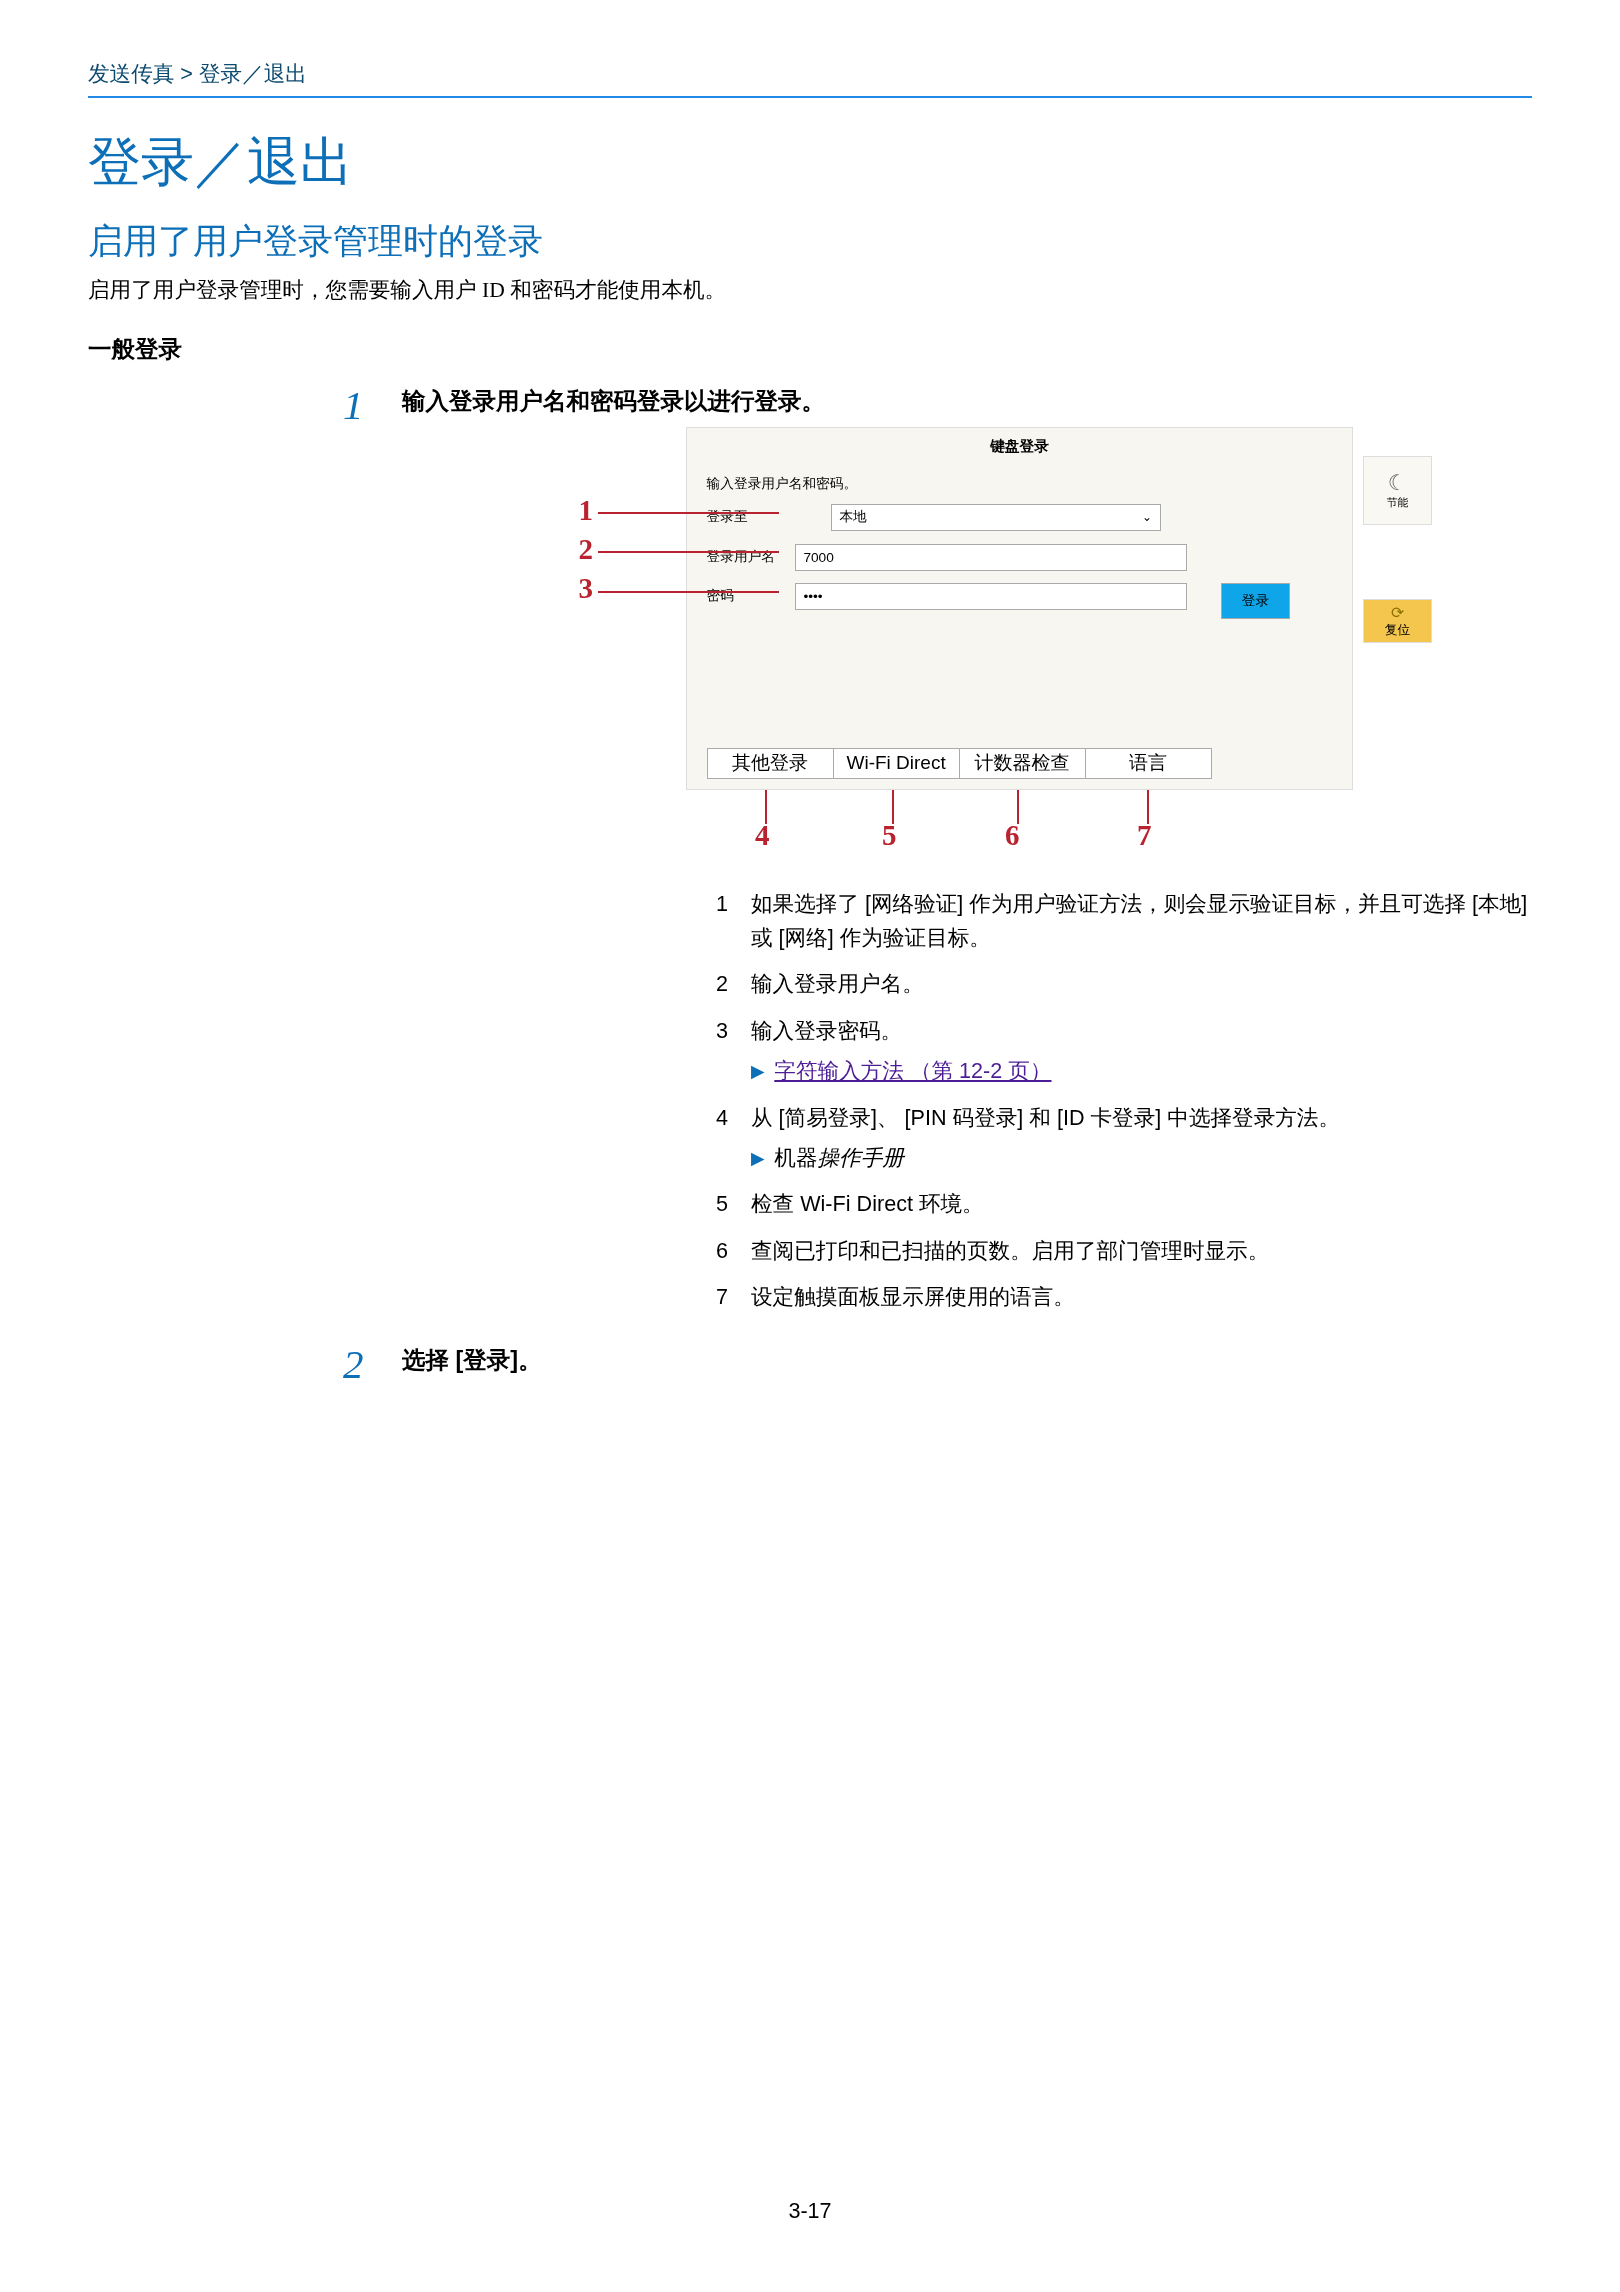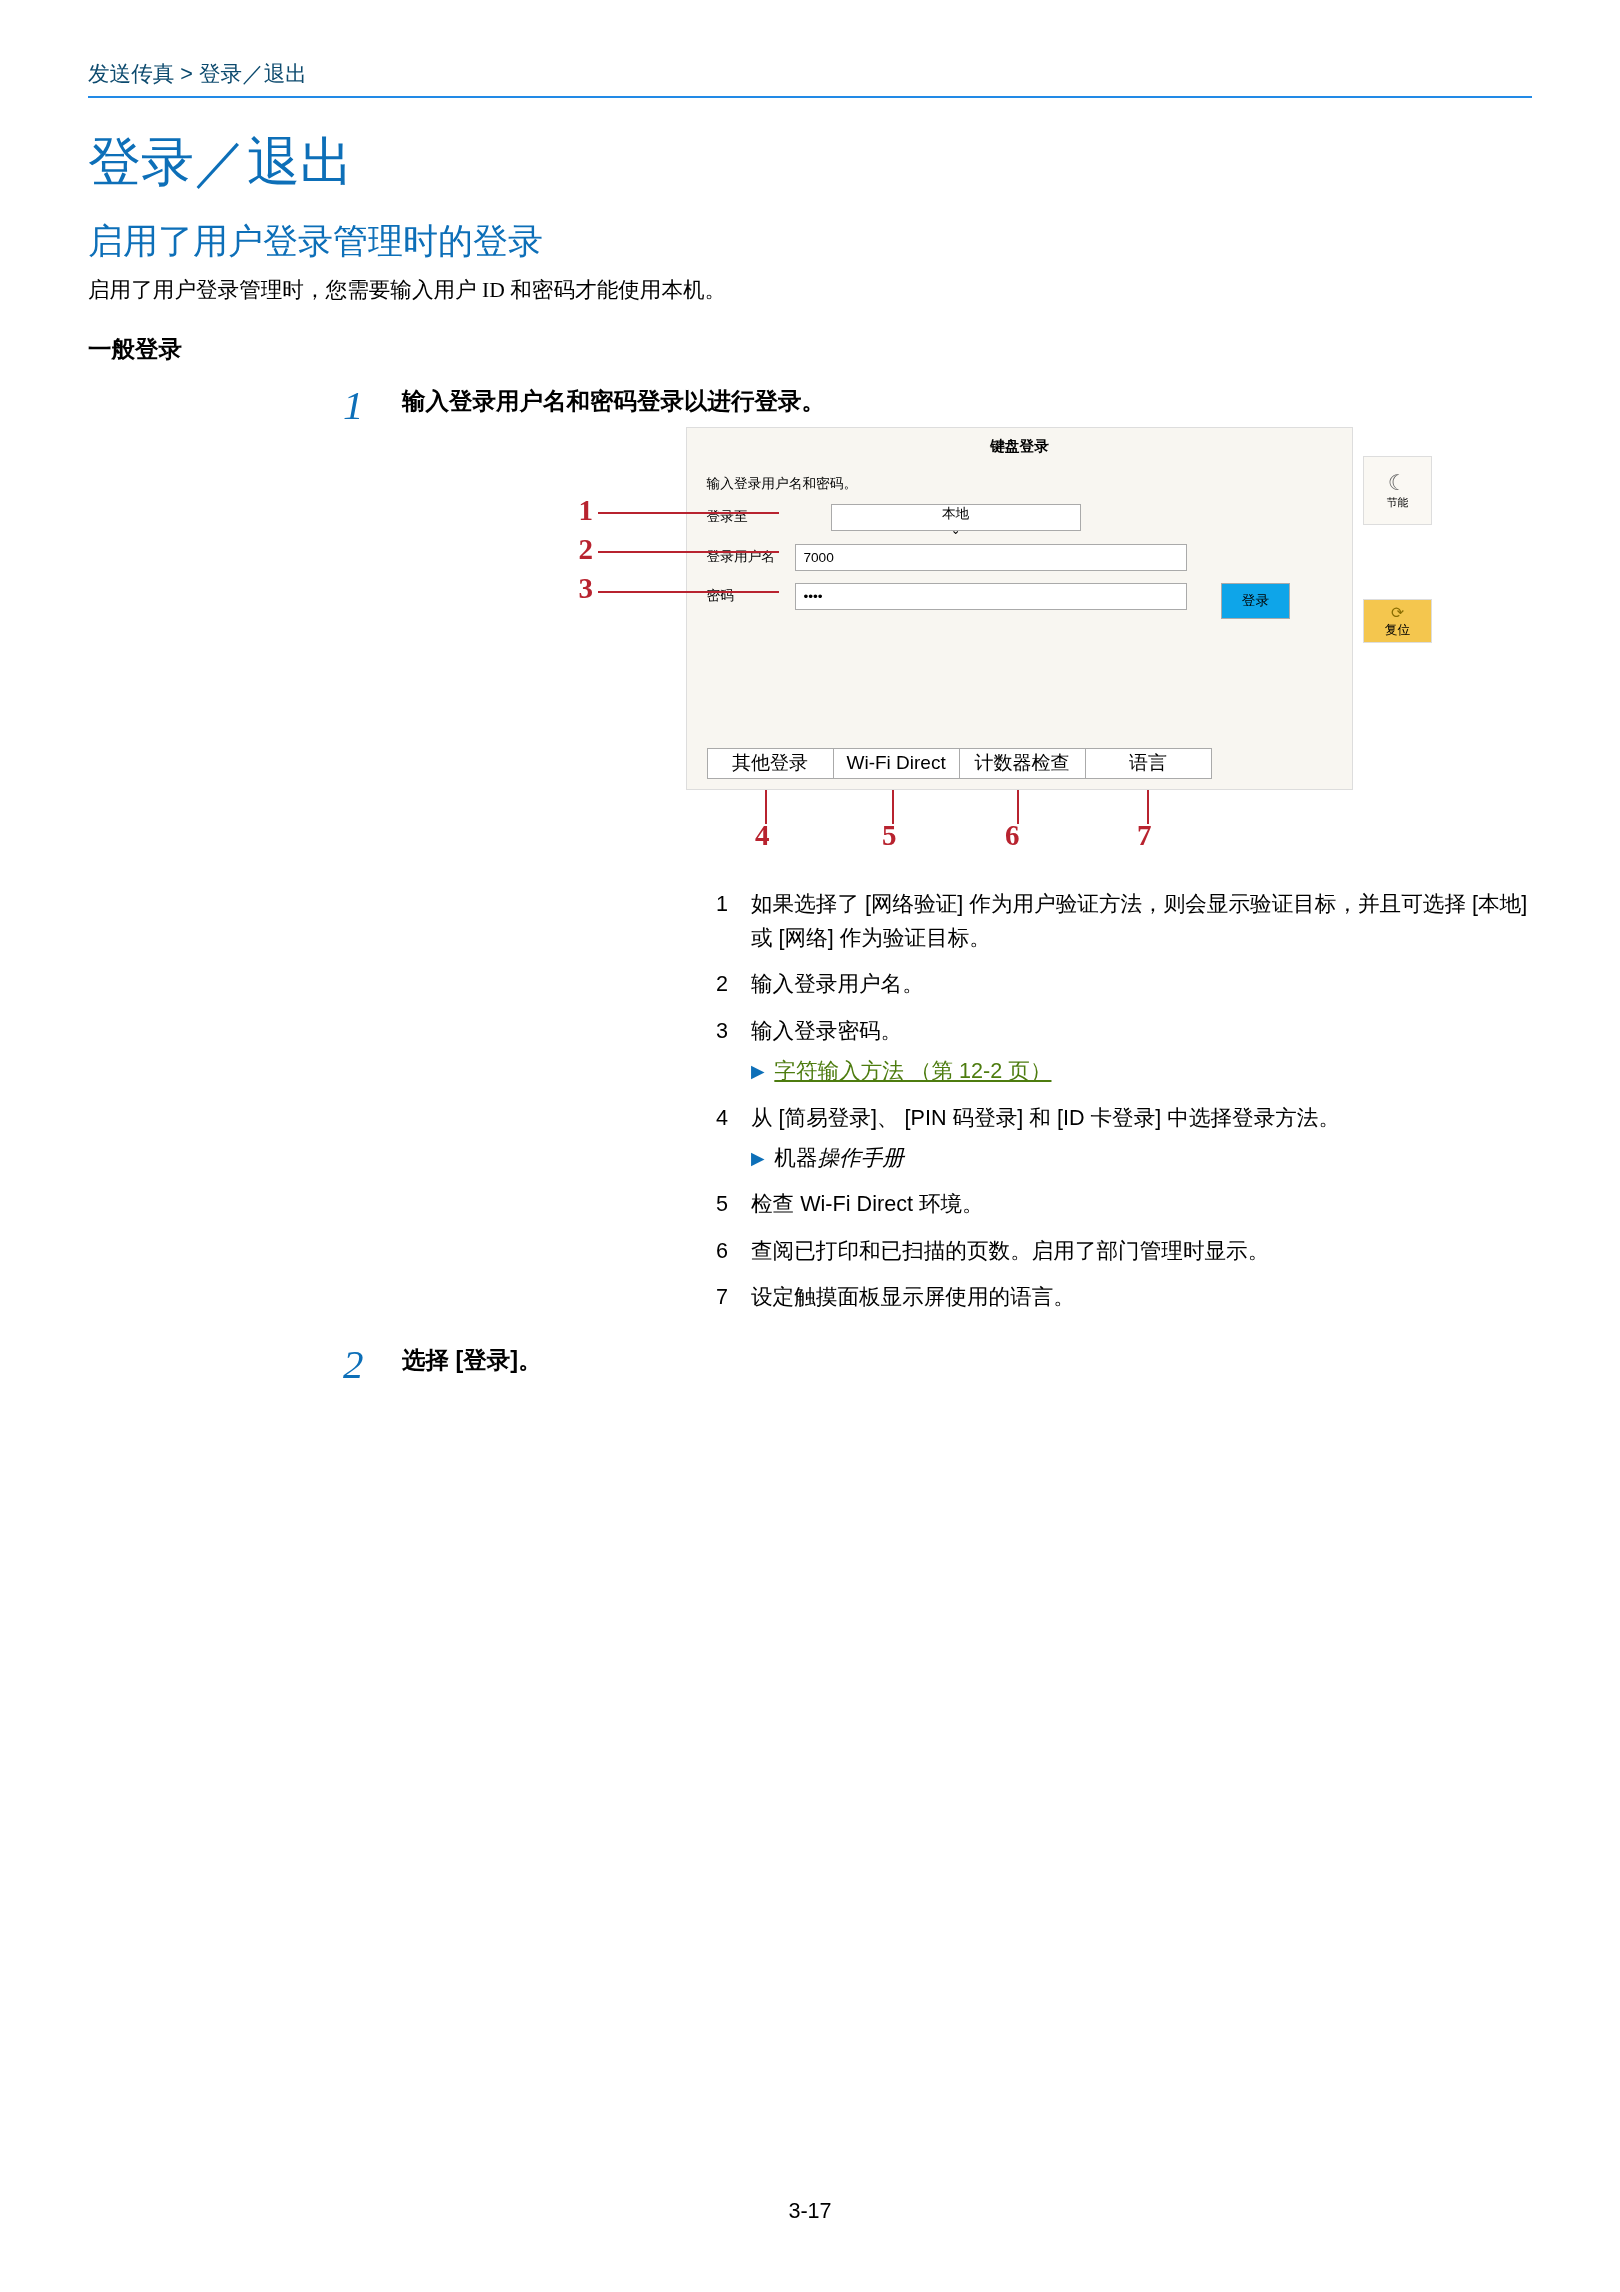--- a/index.html
+++ b/index.html
@@ -120,7 +120,7 @@
     display:flex; align-items:center;
     font-size:13.7px;
   }
-  .inp-select { width:250px; justify-content:space-between;flex-direction:column; }
+  .inp-select { width:330px; justify-content:space-between; }
   .inp-text { width:392px; }
   .login-btn {
     position:absolute; top:155px; left:534px;

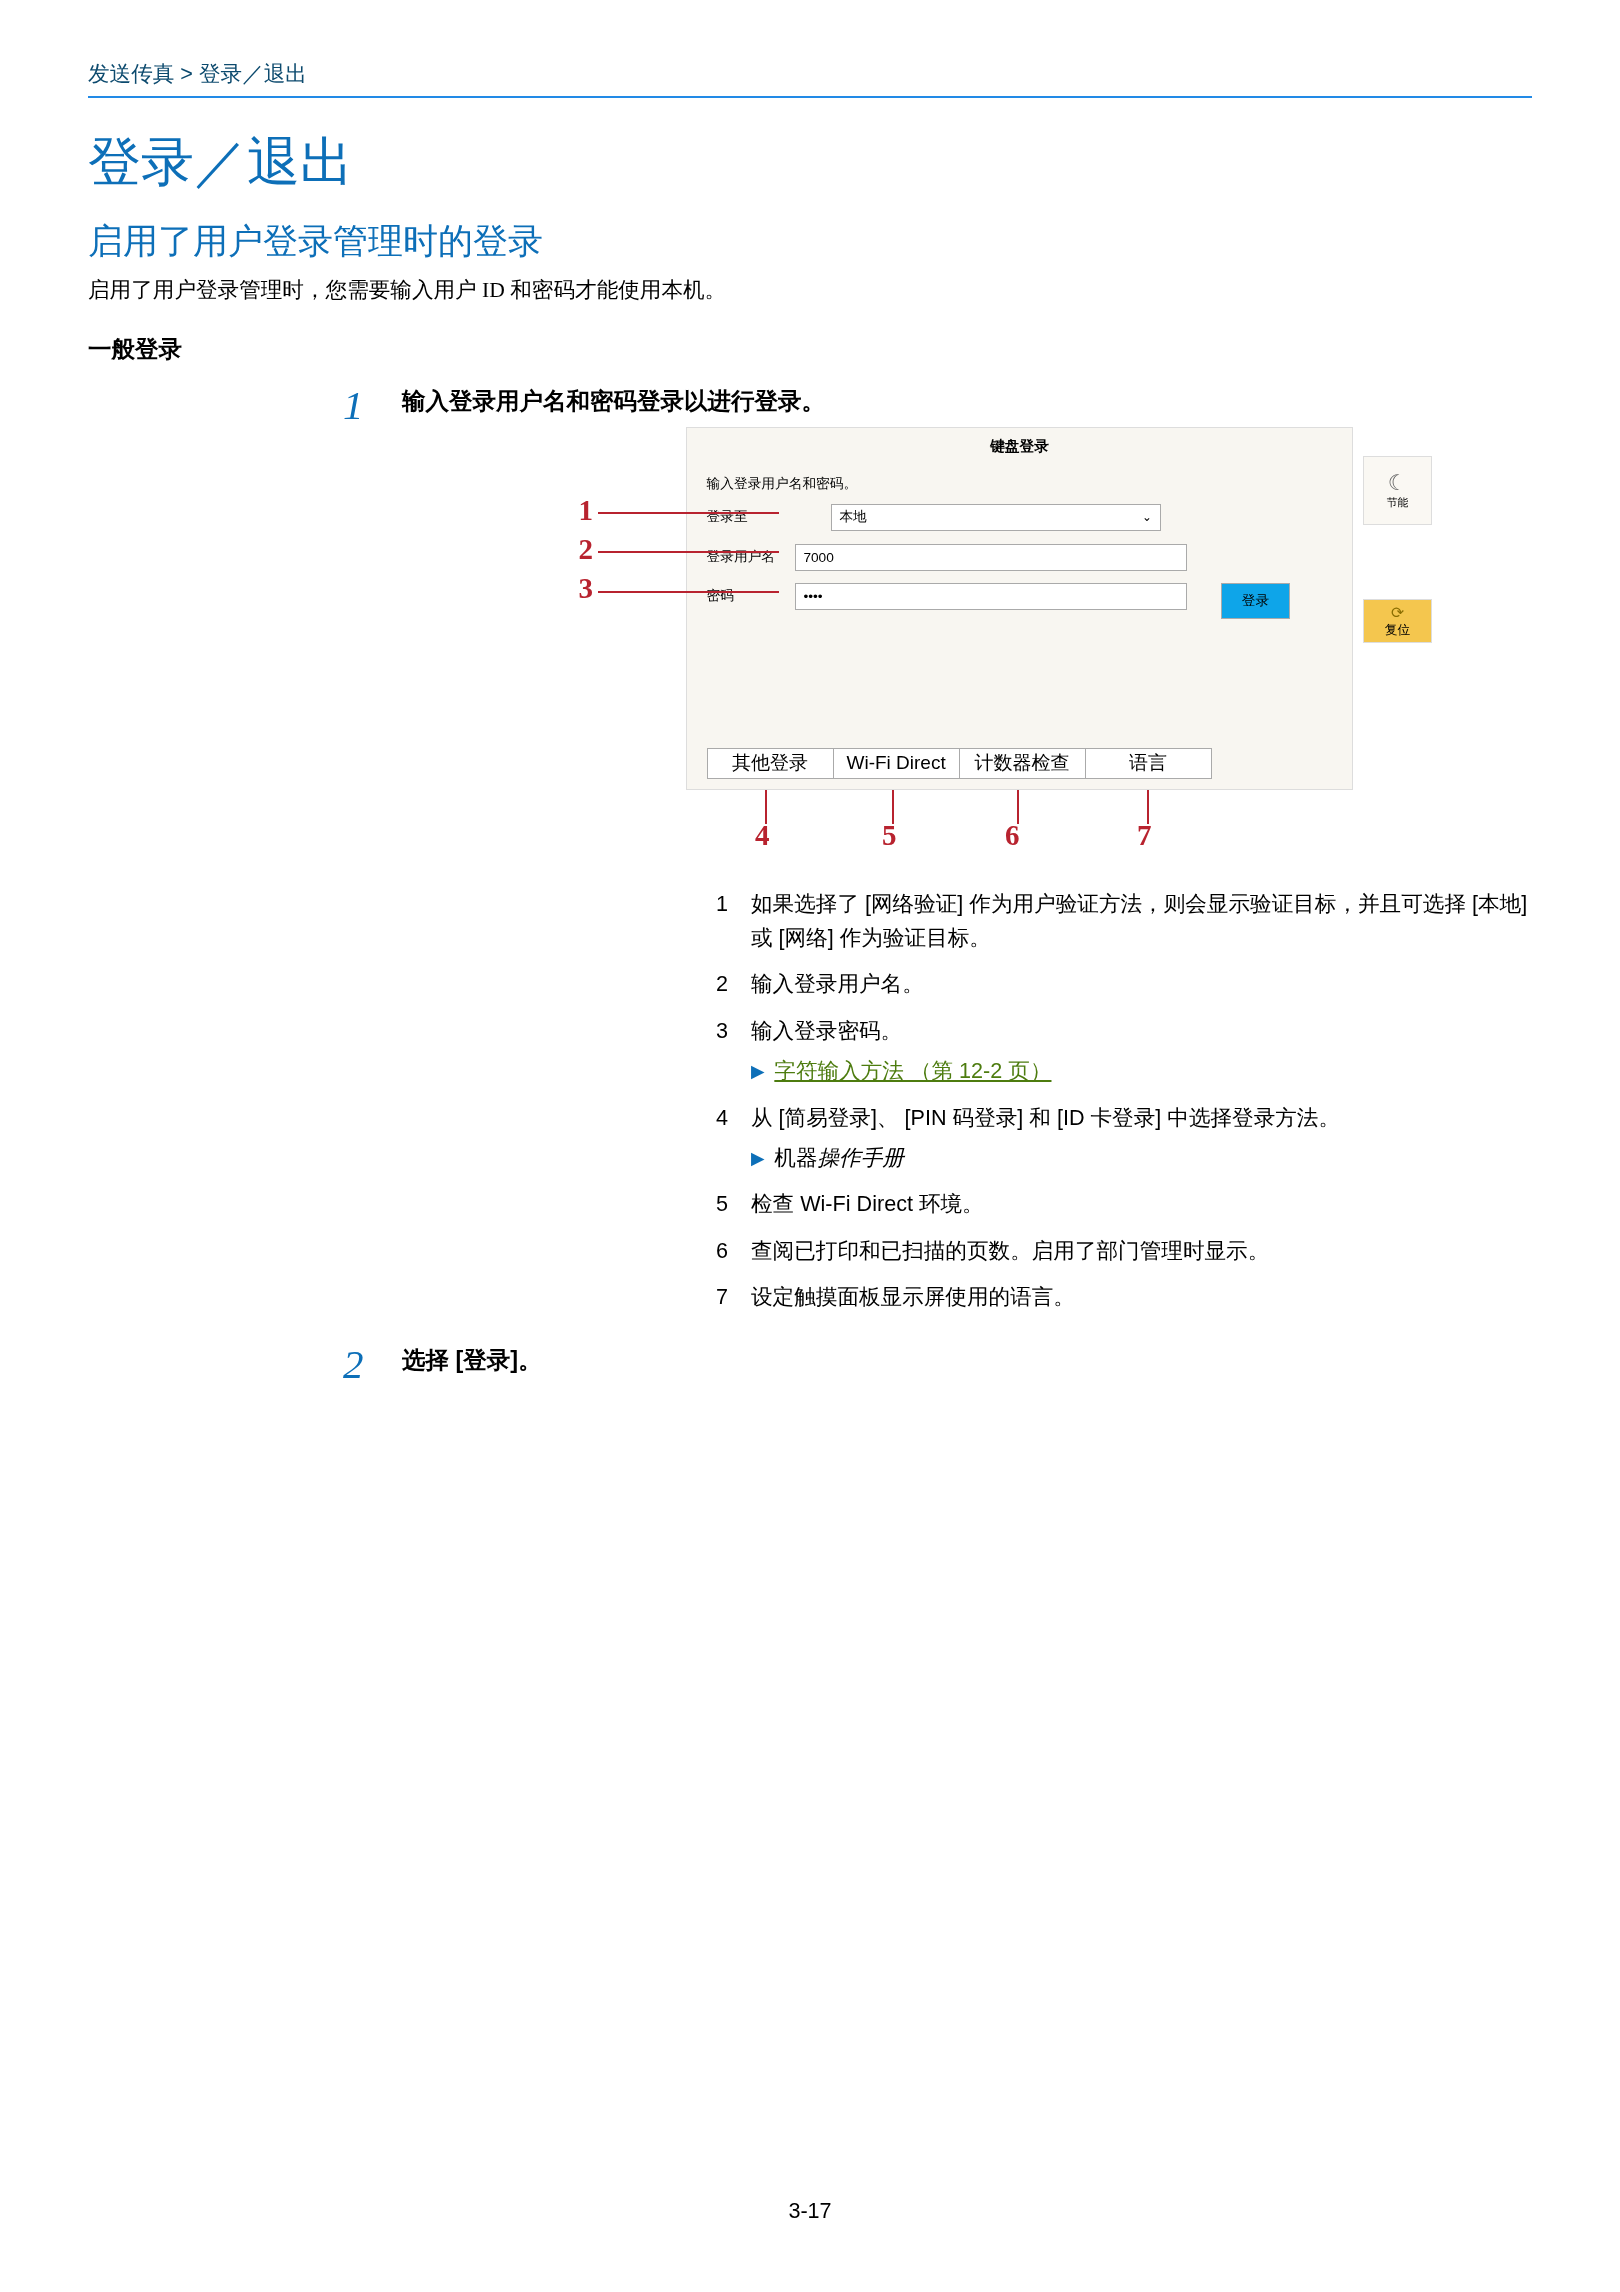--- a/index.html
+++ b/index.html
@@ -179,7 +179,7 @@
   .legend-text { flex:1; }
   .ref-line { display:flex; align-items:center; gap:9.8px; margin-top:5.9px; }
   .ref-arrow { color:#0d6fb8; font-size:17.6px; }
-  .ref-link { color:#4d7c0f; text-decoration:underline; font-size:21.6px; }
+  .ref-link { color:#4c1d95; text-decoration:underline; font-size:21.6px; }
   .ref-plain { font-size:21.6px; }
   .ref-italic { font-style:italic; }
   .page-num {

